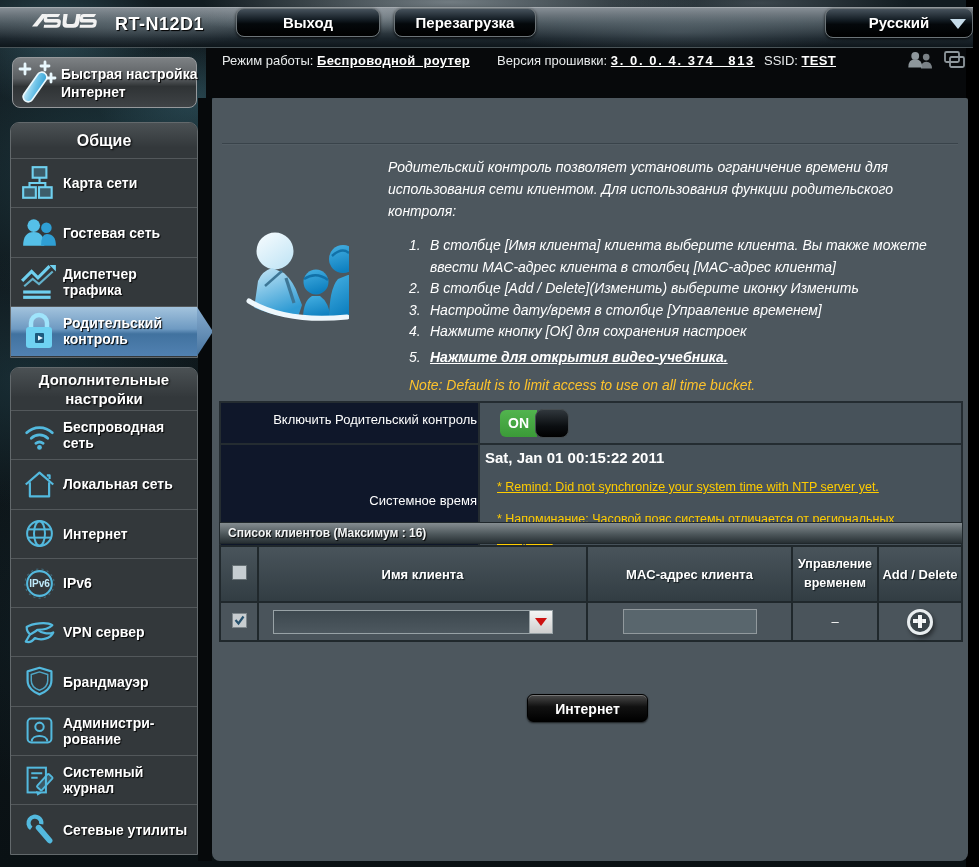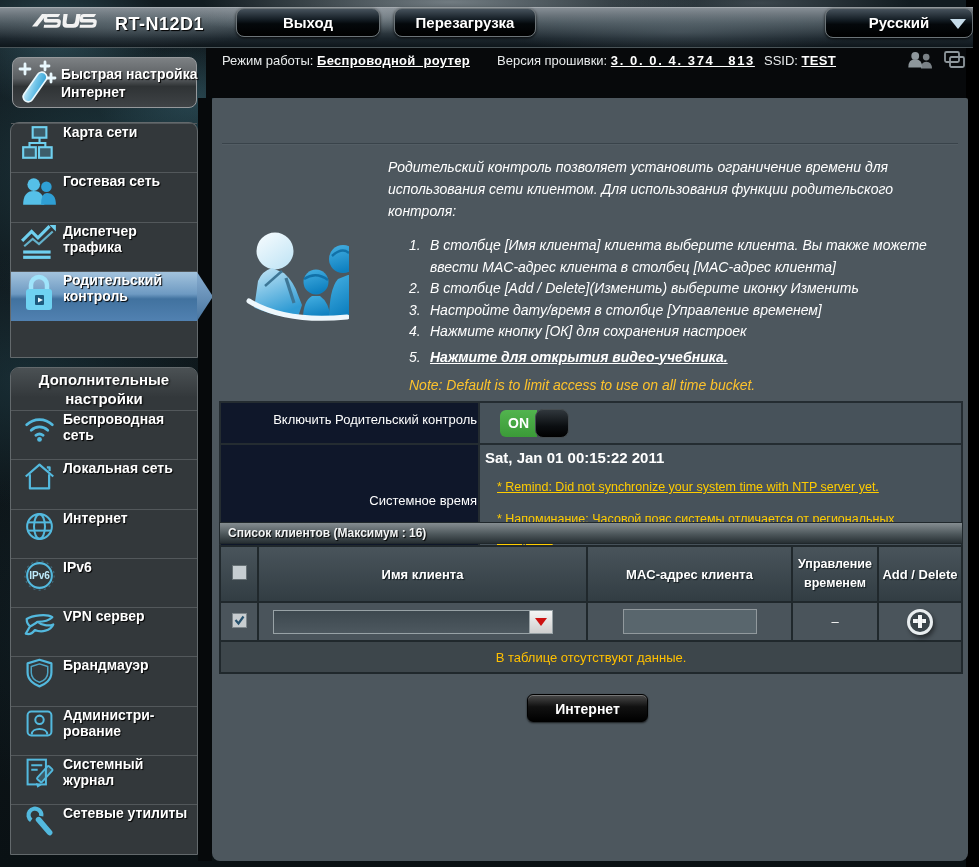--- a/index.html
+++ b/index.html
@@ -137,6 +137,7 @@
       <div class="txt">Быстрая настройка<br>Интернет</div>
     </div>
 <div id="menu1" class="menubox">
+<div class="mhead">Общие</div>
 <div class="mitem">
         <span class="ico">
           <svg width="38" height="38" viewBox="0 0 36 36">

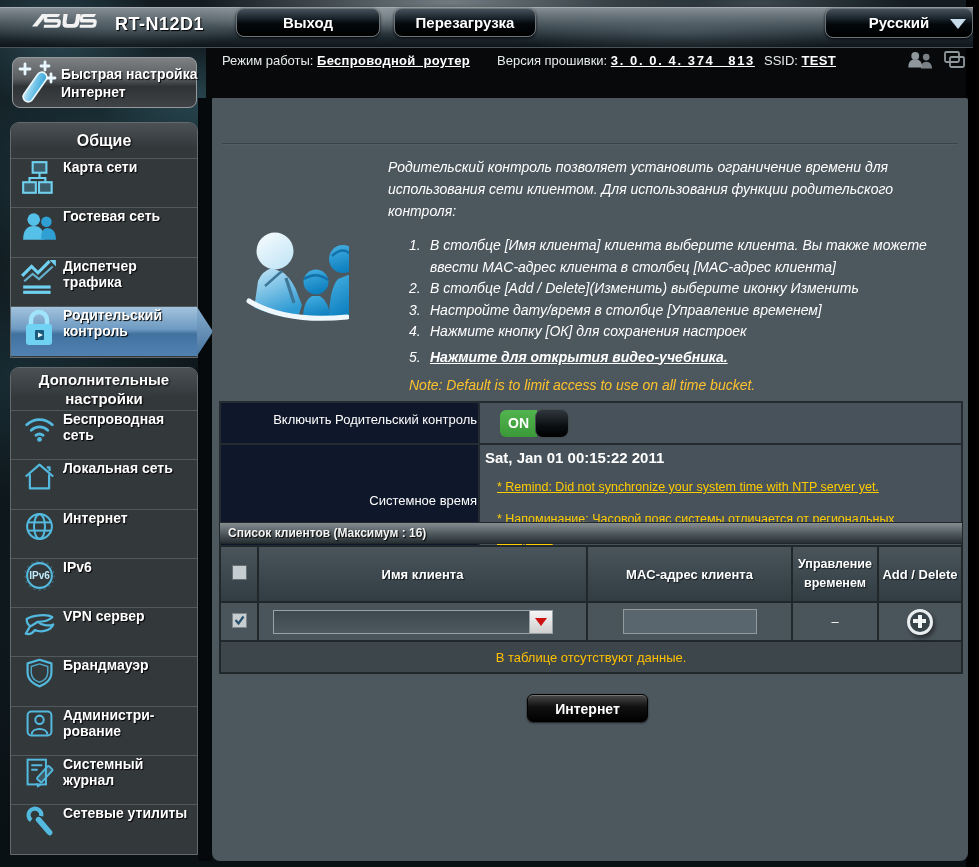--- a/index.html
+++ b/index.html
@@ -34,7 +34,7 @@
 .mhead{color:#fff;font-weight:bold;font-size:16px;text-align:center;text-shadow:1px 1px 2px #000;background:linear-gradient(#4b5154,#33383b 70%);border-radius:8px 8px 0 0;}
 #menu1 .mhead{height:35px;line-height:35px;}
 #menu2 .mhead{height:42px;line-height:19px;padding-top:2px;box-sizing:border-box;font-size:15px;}
-.mitem{position:relative;display:flex;border-top:1px solid #53585b;height:48.4px;}
+.mitem{position:relative;display:flex;align-items:center;border-top:1px solid #53585b;height:48.4px;}
 #menu2 .mitem{height:48.3px;}
 .mitem .ico{width:40px;margin-left:8px;flex:0 0 40px;display:flex;justify-content:center;}
 .mitem .txt{color:#fff;font-weight:bold;font-size:14px;line-height:16px;text-shadow:1px 1px 1px #000;margin-left:4px;}

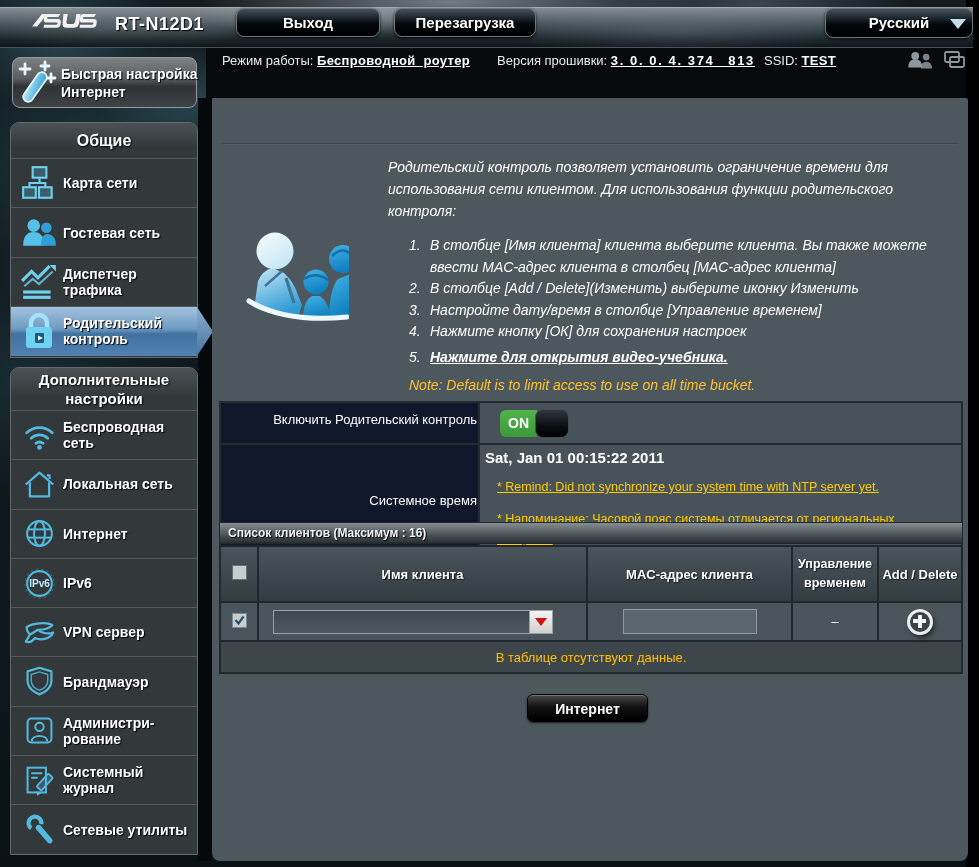--- a/index.html
+++ b/index.html
@@ -417,9 +417,6 @@
             <td>–</td>
             <td><span class="plus"></span></td>
           </tr>
-<tr class="mrow">
-            <td colspan="5">В таблице отсутствуют данные.</td>
-          </tr>
 </tbody>
       </table>
 </div>

